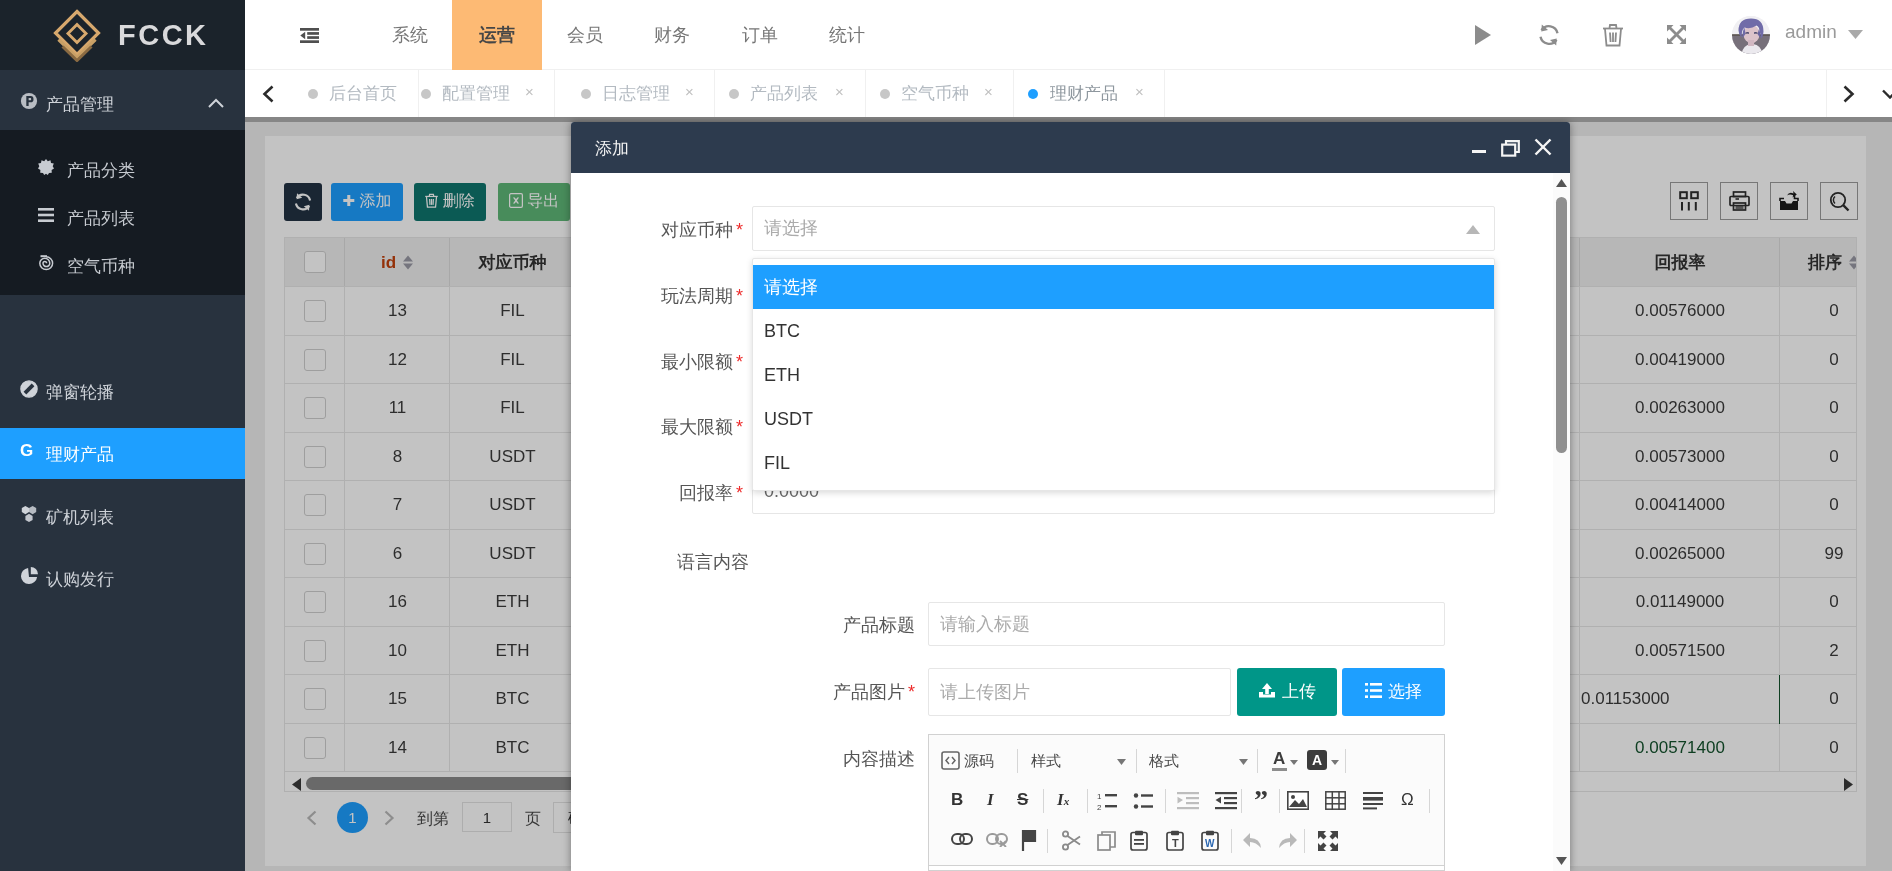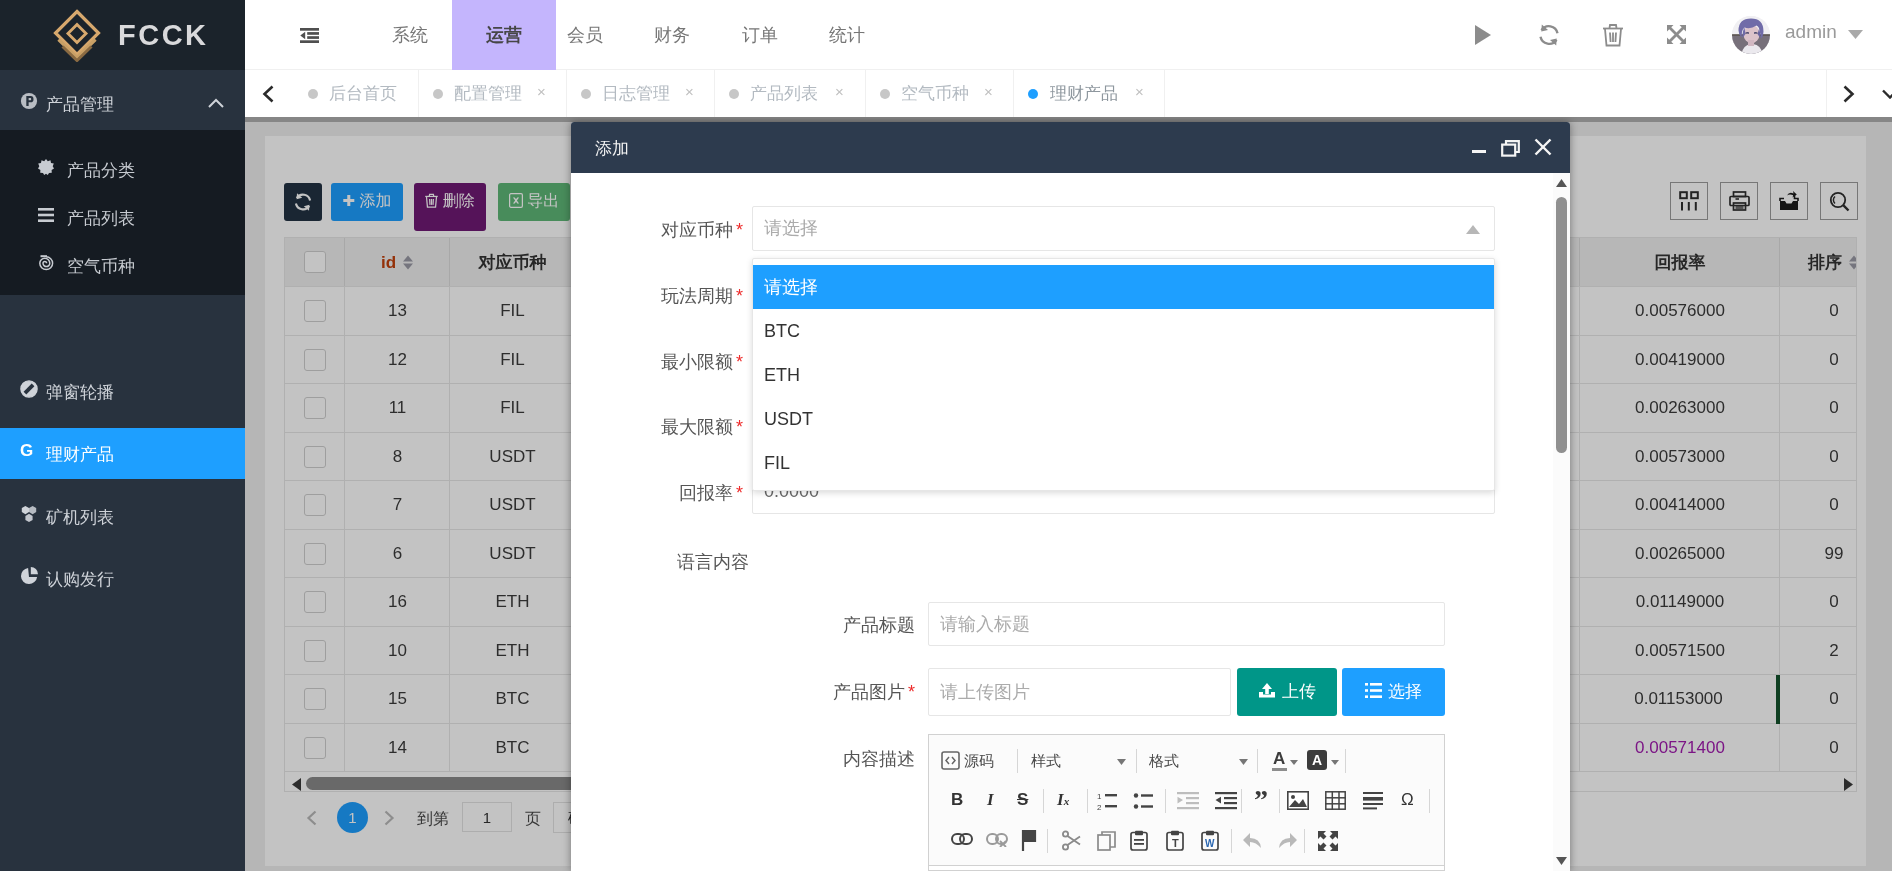--- a/index.html
+++ b/index.html
@@ -88,7 +88,7 @@
     </g>
   </svg>
   <div class="nav-item" style="left:120px;width:90px;">系统</div>
-  <div class="nav-item" style="left:207px;width:104px;background:#c4b5fd;color:#464646;font-weight:bold;">运营</div>
+  <div class="nav-item" style="left:207px;width:90px;background:#fdba74;color:#464646;font-weight:bold;">运营</div>
   <div class="nav-item" style="left:295px;width:90px;">会员</div>
   <div class="nav-item" style="left:382px;width:90px;">财务</div>
   <div class="nav-item" style="left:470px;width:90px;">订单</div>

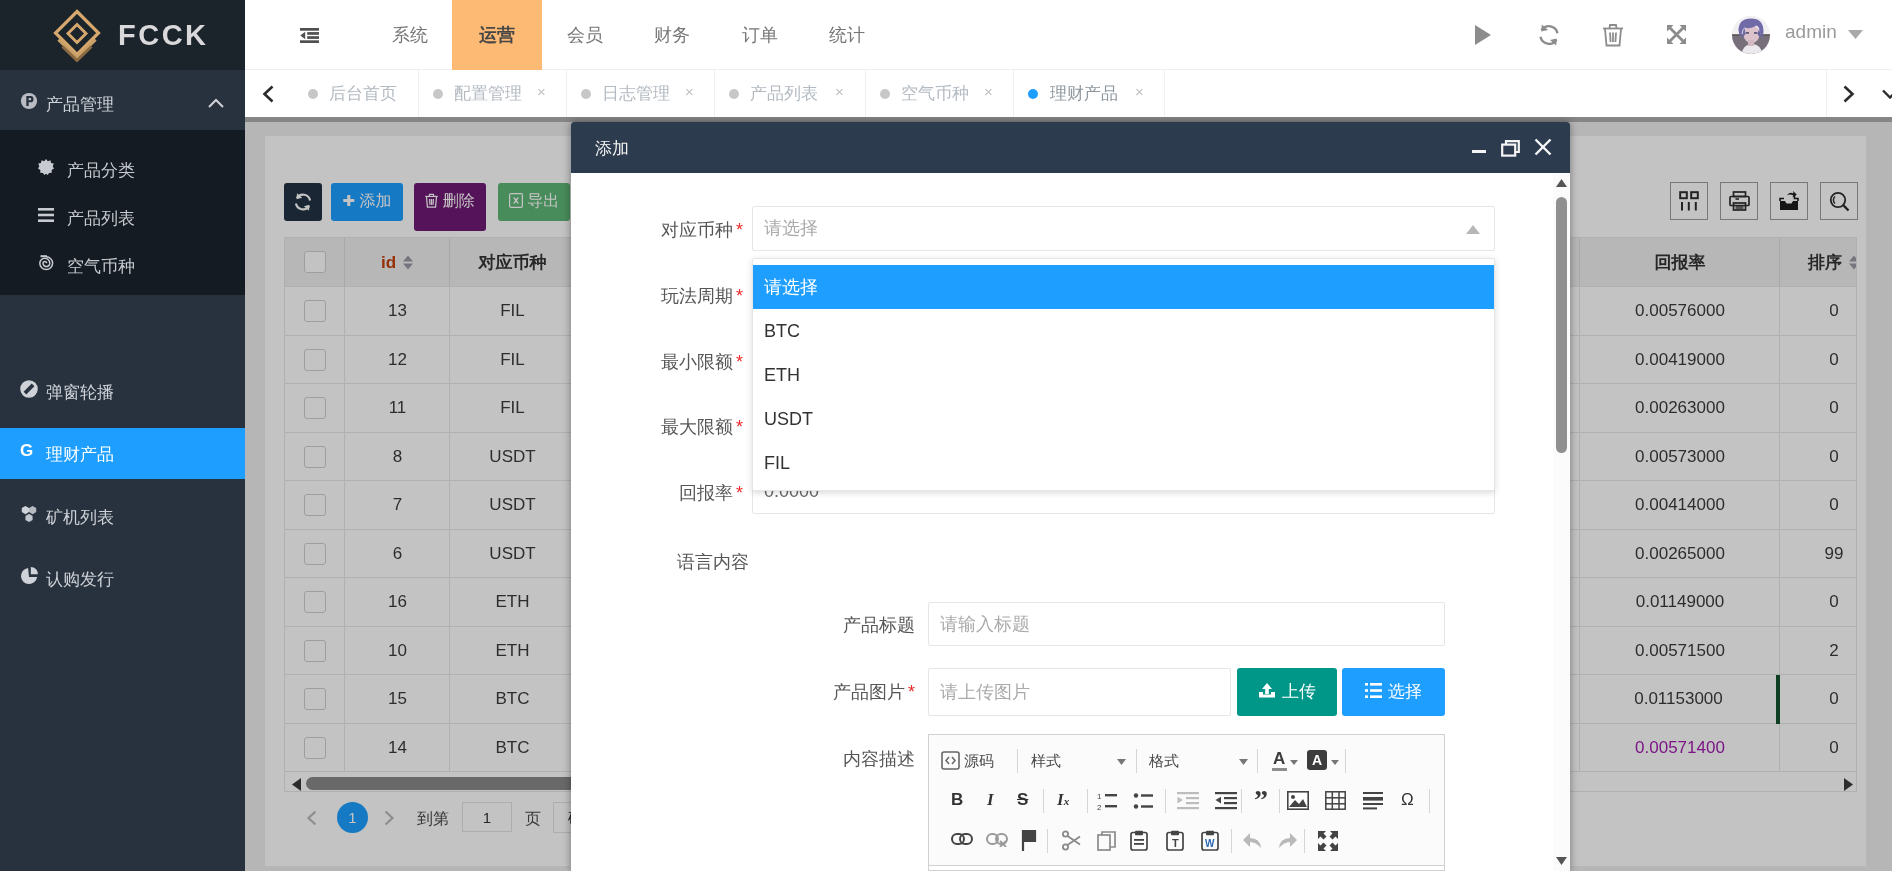--- a/index.html
+++ b/index.html
@@ -218,7 +218,7 @@
     <div class="dot" style="left:13px;"></div>
       <div class="tl" style="left:34px;">后台首页</div>
   </div>
-  <div class="tab" style="left:174px;width:148px;text-align:center;">
+  <div class="tab" style="left:162px;width:148px;text-align:center;">
     <div class="dot" style="left:14px;"></div>
       <div class="tl" style="left:35px;">配置管理</div>
       <div class="x" style="left:118px;">×</div>

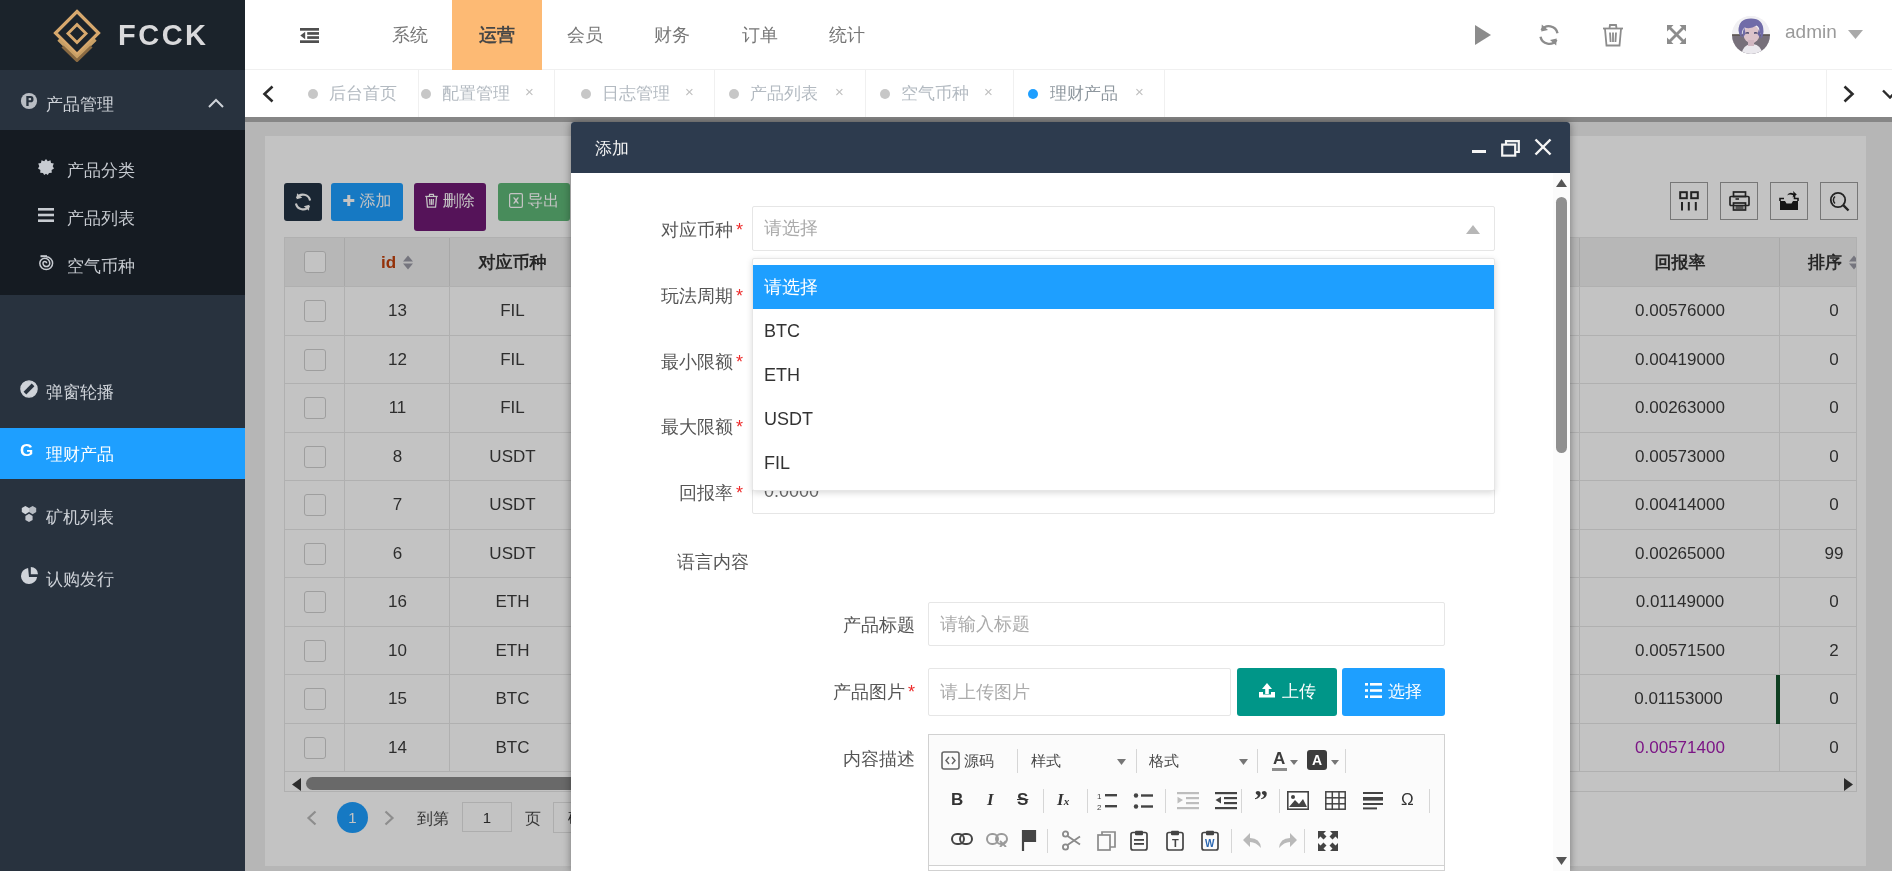--- a/index.html
+++ b/index.html
@@ -266,7 +266,7 @@
       </svg>
   </div>
   <div class="btn" style="left:86px;top:66px;width:72px;height:38px;background:#1E9FFF;line-height:36px;"><span style="font-size:15px;">✚</span> 添加</div>
-  <div class="btn" style="left:169px;top:66px;width:72px;height:48px;background:#701a75;line-height:36px;"><svg width="13" height="15" viewBox="0 0 20 24" style="vertical-align:-2px;">
+  <div class="btn" style="left:169px;top:66px;width:72px;height:38px;background:#0f766e;line-height:36px;"><svg width="13" height="15" viewBox="0 0 20 24" style="vertical-align:-2px;">
         <g fill="none" stroke="#fff" stroke-width="2">
           <path d="M2 6 L3.5 22.5 L16.5 22.5 L18 6"></path>
           <line x1="0" y1="5.5" x2="20" y2="5.5"></line>

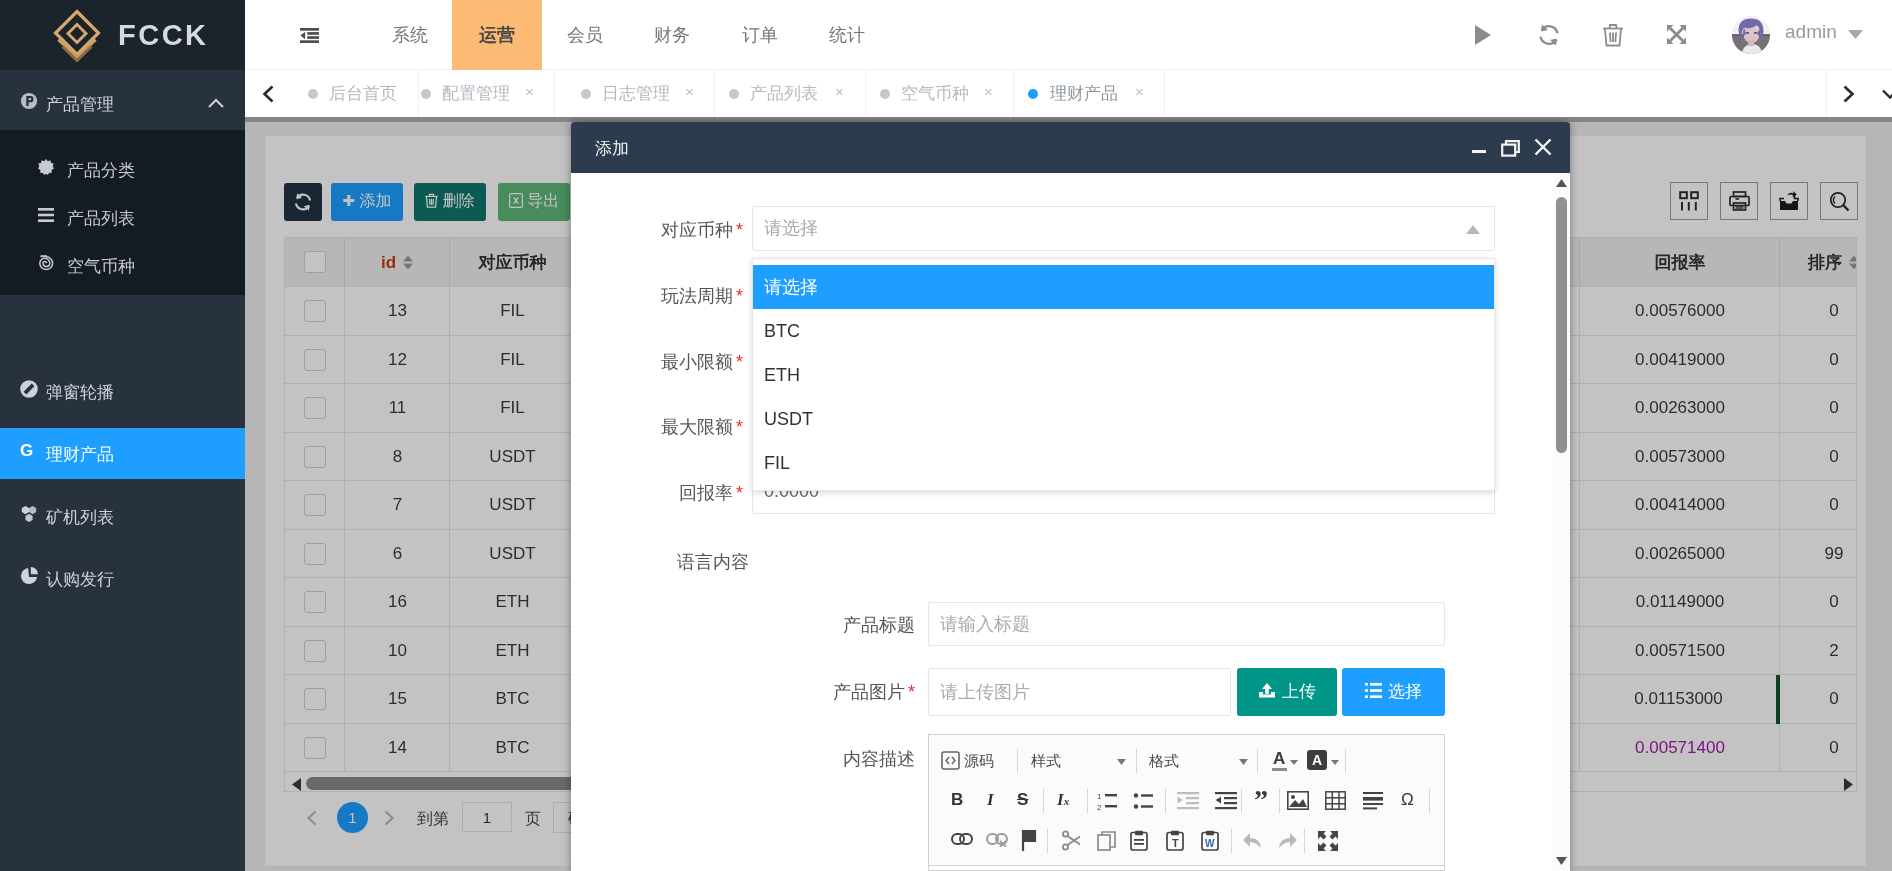--- a/index.html
+++ b/index.html
@@ -416,7 +416,7 @@
     <div style="position:absolute;left:61px;top:0;width:104px;height:48.5px;border-right:1px solid #e6e6e6;text-align:center;line-height:48.5px;font-size:17px;color:#3c3c3c;">15</div>
     <div style="position:absolute;left:166px;top:0;width:124px;height:48.5px;border-right:1px solid #e6e6e6;text-align:center;line-height:48.5px;font-size:17px;color:#3c3c3c;">BTC</div>
     <div style="position:absolute;left:291px;top:0;width:1004px;height:48.5px;border-right:1px solid #e6e6e6;text-align:center;line-height:48.5px;font-size:17px;color:#3c3c3c;"></div>
-    <div style="position:absolute;left:1296px;top:0;width:199px;height:48.5px;border-right:4px solid #14532d;text-align:center;line-height:48.5px;font-size:17px;color:#3c3c3c;">0.01153000</div>
+    <div style="position:absolute;left:1296px;top:0;width:199px;height:48.5px;border-right:1px solid #14532d;text-align:left;line-height:48.5px;font-size:17px;color:#3c3c3c;">0.01153000</div>
     <div style="position:absolute;left:1496px;top:0;width:107px;height:48.5px;border-right:1px solid #e6e6e6;text-align:center;line-height:48.5px;font-size:17px;color:#3c3c3c;">0</div>
     </div>
     <div style="position:absolute;left:0;top:485.5px;width:1573px;height:48.5px;background:#fff;border-bottom:1px solid #e6e6e6;">

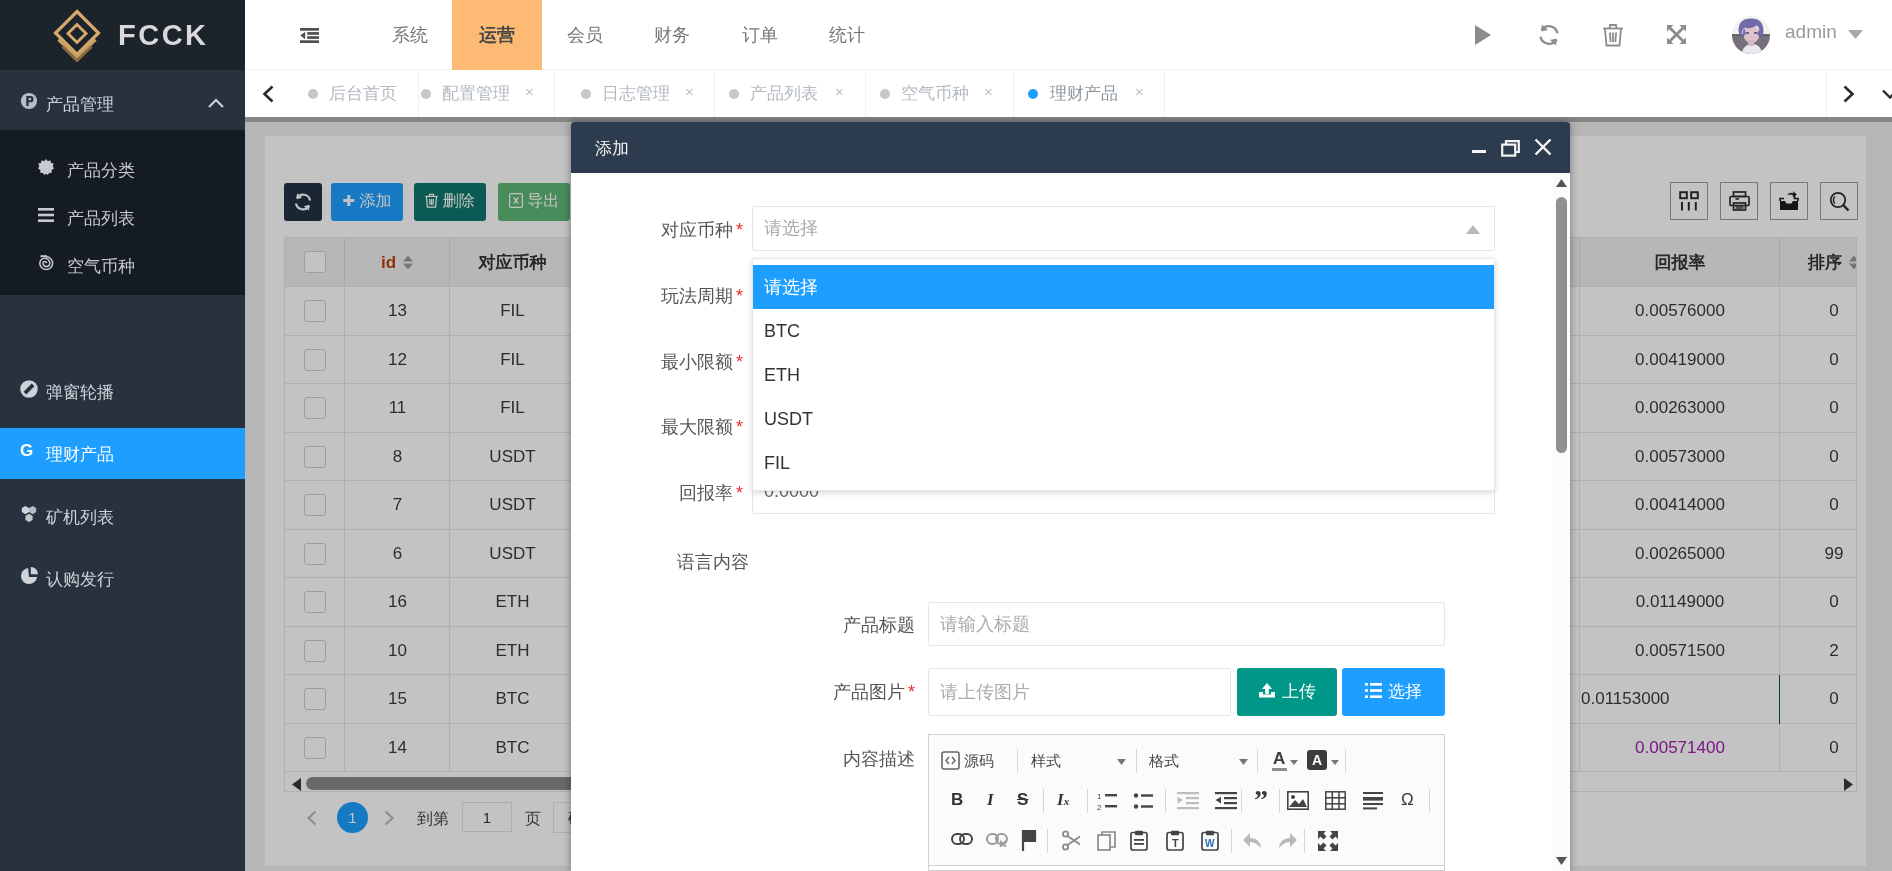--- a/index.html
+++ b/index.html
@@ -426,7 +426,7 @@
     <div style="position:absolute;left:61px;top:0;width:104px;height:48.5px;border-right:1px solid #e6e6e6;text-align:center;line-height:48.5px;font-size:17px;color:#3c3c3c;">14</div>
     <div style="position:absolute;left:166px;top:0;width:124px;height:48.5px;border-right:1px solid #e6e6e6;text-align:center;line-height:48.5px;font-size:17px;color:#3c3c3c;">BTC</div>
     <div style="position:absolute;left:291px;top:0;width:1004px;height:48.5px;border-right:1px solid #e6e6e6;text-align:center;line-height:48.5px;font-size:17px;color:#3c3c3c;"></div>
-    <div style="position:absolute;left:1296px;top:0;width:199px;height:48.5px;border-right:1px solid #e6e6e6;text-align:center;line-height:48.5px;font-size:17px;color:#a21caf;">0.00571400</div>
+    <div style="position:absolute;left:1296px;top:0;width:199px;height:48.5px;border-right:1px solid #e6e6e6;text-align:center;line-height:48.5px;font-size:17px;color:#14532d;">0.00571400</div>
     <div style="position:absolute;left:1496px;top:0;width:107px;height:48.5px;border-right:1px solid #e6e6e6;text-align:center;line-height:48.5px;font-size:17px;color:#3c3c3c;">0</div>
     </div>
   </div>

